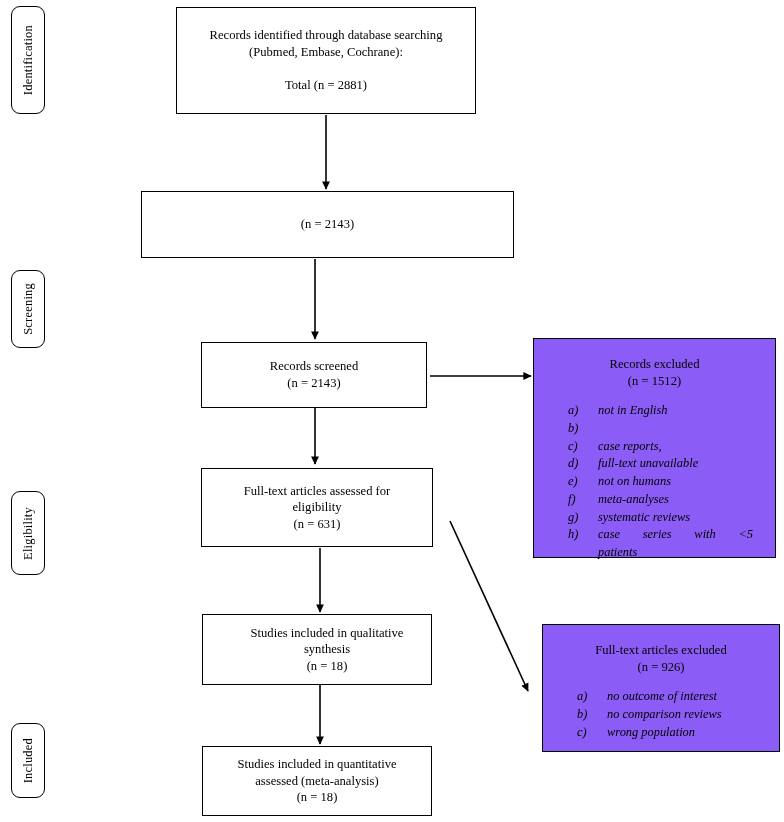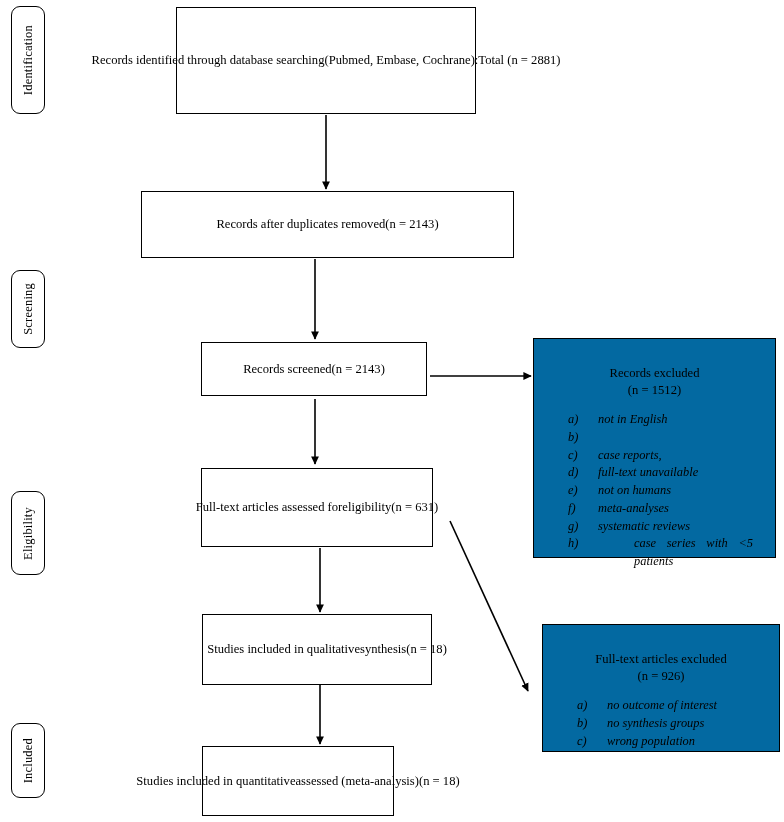--- a/index.html
+++ b/index.html
@@ -50,7 +50,7 @@
     box-sizing: border-box;
     background: #ffffff;
     display: flex;
-    flex-direction: row;
+    flex-direction: column;
     align-items: center;
     justify-content: center;
     text-align: center;

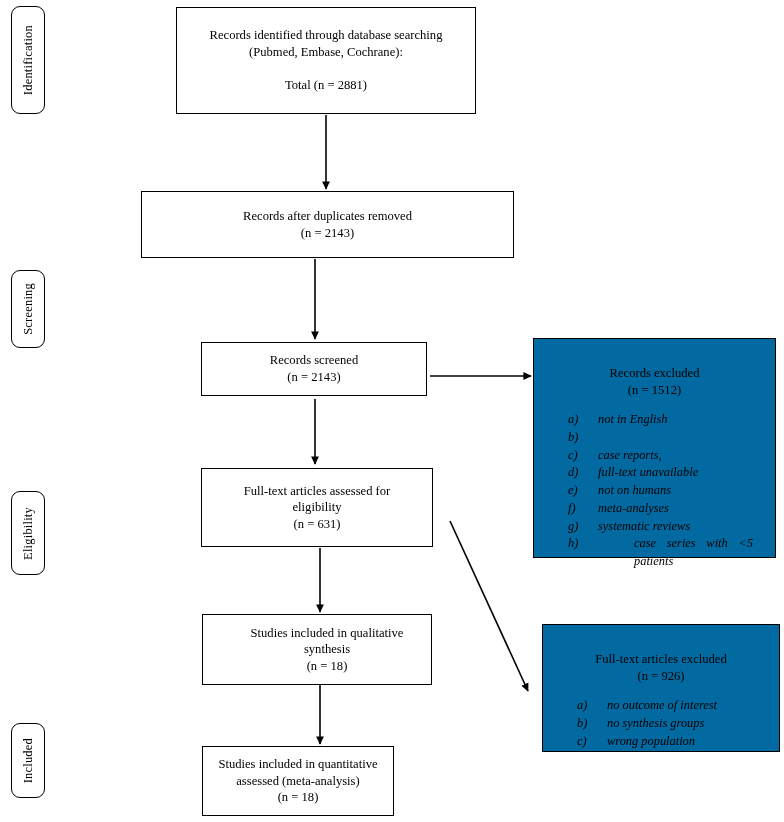--- a/index.html
+++ b/index.html
@@ -158,7 +158,6 @@
   </div>
 
   <div class="node" style="left:141px; top:191px; width:373px; height:67px;">
-    <span class="ln">Records after duplicates removed</span>
     <span class="ln">(n = 2143)</span>
   </div>
 

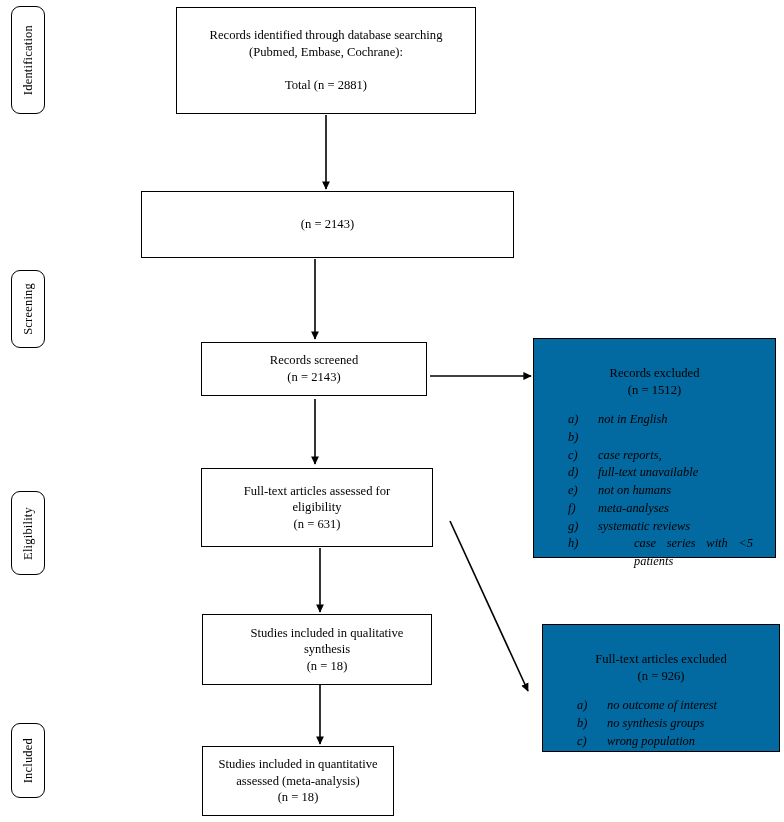--- a/index.html
+++ b/index.html
@@ -161,7 +161,7 @@
     <span class="ln">(n = 2143)</span>
   </div>
 
-  <div class="node" style="left:201px; top:342px; width:226px; height:54px;">
+  <div class="node" style="left:201px; top:342px; width:226px; height:66px;">
     <span class="ln">Records screened</span>
     <span class="ln">(n = 2143)</span>
   </div>

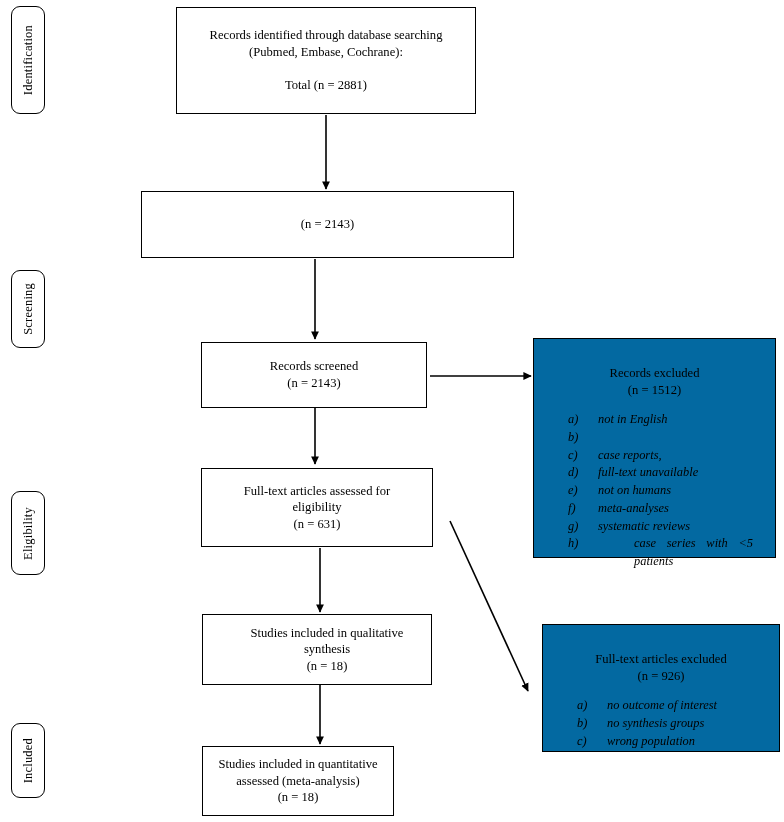--- a/index.html
+++ b/index.html
@@ -65,10 +65,10 @@
     position: absolute;
     border: 1.4px solid #000000;
     box-sizing: border-box;
-    background: #0369a1;
+    background: #8b5cf6;
     font-size: 12.6px;
     line-height: 1.32;
-    padding: 26px 12px 10px 12px;
+    padding: 17px 12px 10px 12px;
     display: flex;
     flex-direction: column;
   }

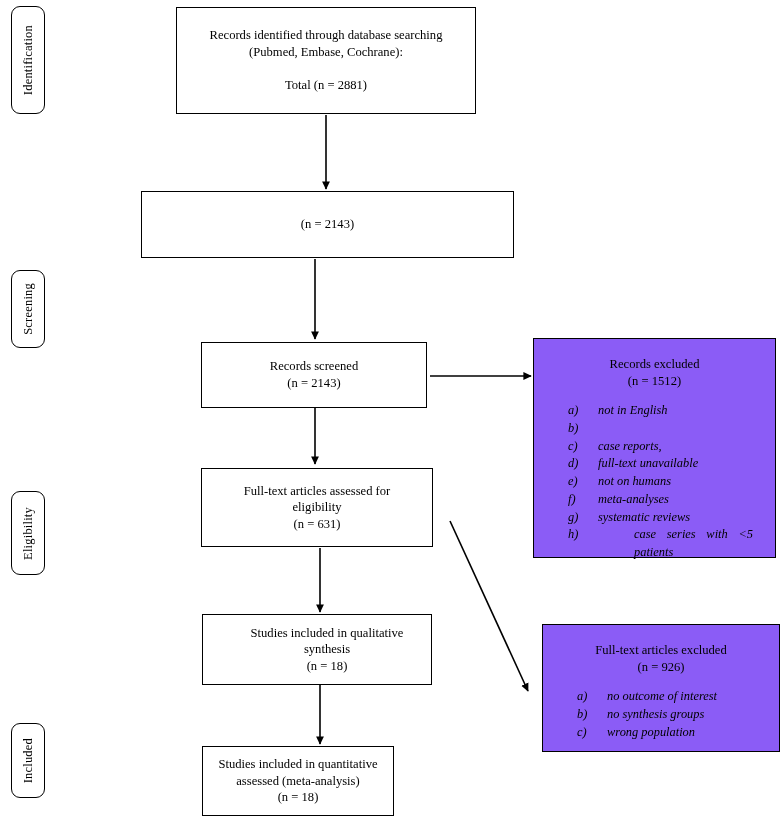--- a/index.html
+++ b/index.html
@@ -99,7 +99,6 @@
   .excl-list li.justified .itxt {
     text-align: justify;
     text-align-last: justify;
-    margin-left: 36px;
   }
   .excl-list li.justified .itxt .tail {
     display: block;

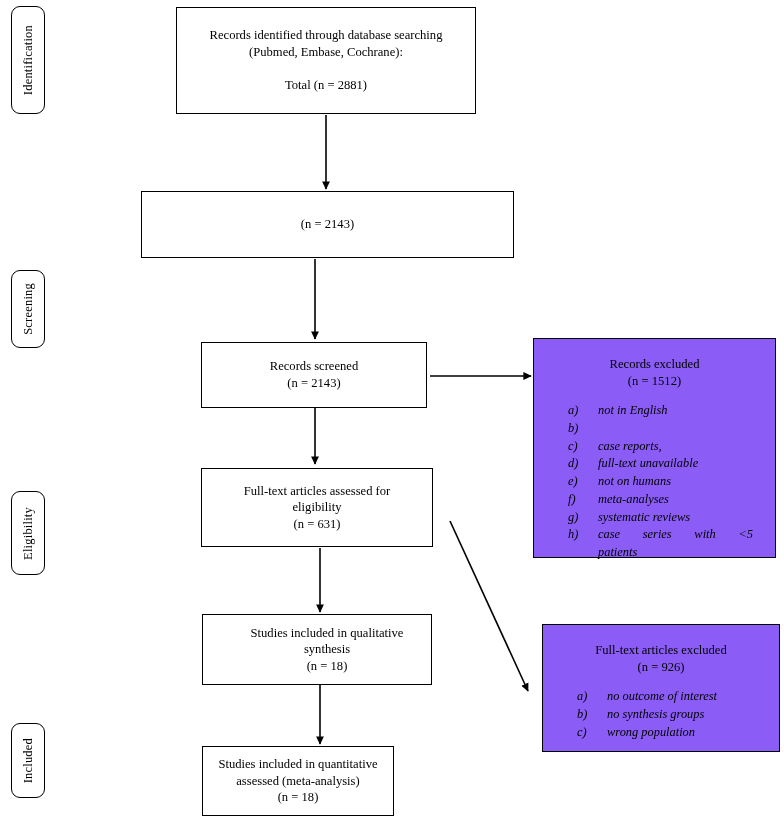--- a/index.html
+++ b/index.html
@@ -231,7 +231,7 @@
       </li>
       <li>
         <span class="marker">b)</span>
-        <span class="itxt">no synthesis groups</span>
+        <span class="itxt">no comparison reviews</span>
       </li>
       <li>
         <span class="marker">c)</span>

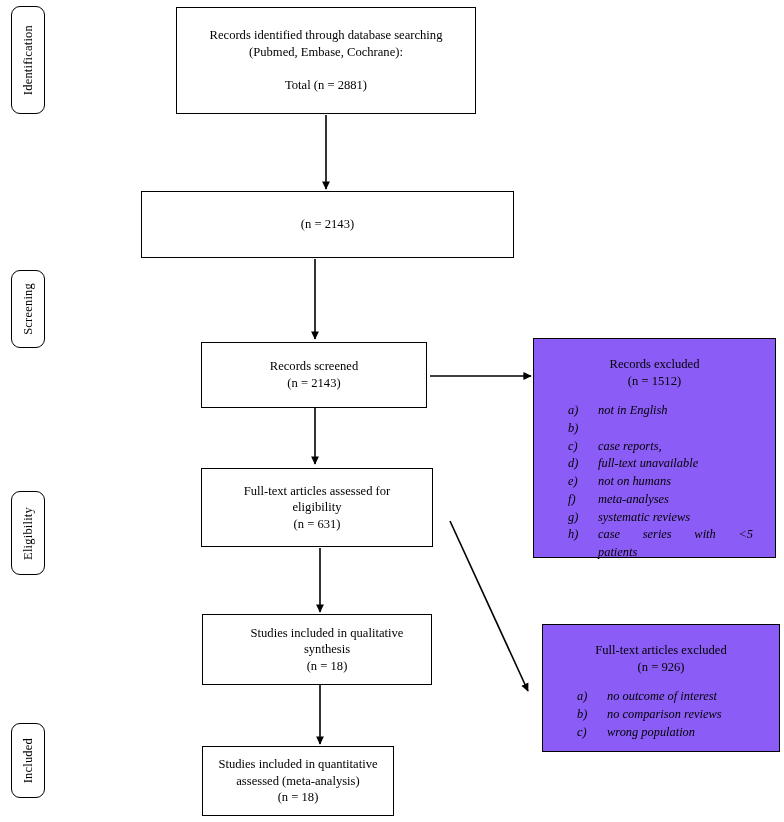--- a/index.html
+++ b/index.html
@@ -177,7 +177,7 @@
     <span class="ln">(n = 18)</span>
   </div>
 
-  <div class="node" style="left:202px; top:746px; width:192px; height:70px;">
+  <div class="node" style="left:202px; top:746px; width:230px; height:70px;">
     <span class="ln">Studies included in quantitative</span>
     <span class="ln">assessed (meta-analysis)</span>
     <span class="ln">(n = 18)</span>

